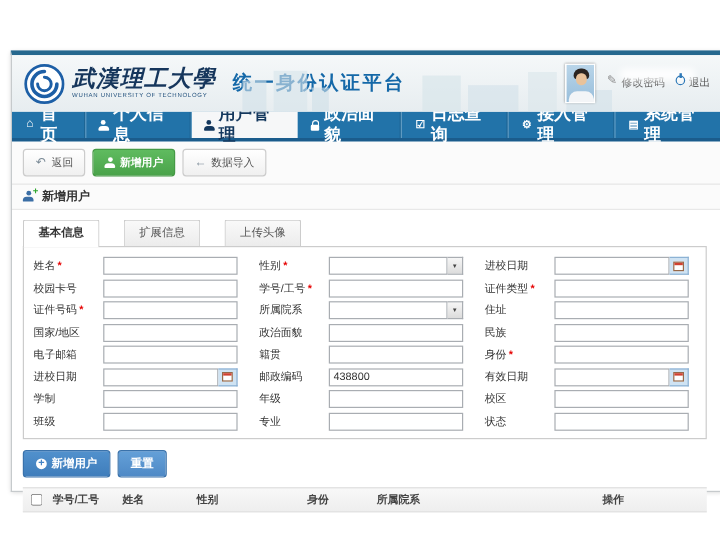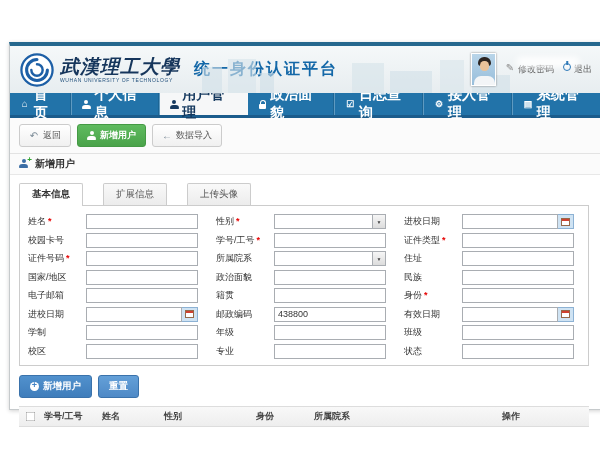--- a/index.html
+++ b/index.html
@@ -440,17 +440,17 @@
 
             <div class="field t-text">
               <span class="flabel">
+                <span>校区</span>
+              </span>
+              <span class="ctl">
+                <input class="tin" type="text" style="">
+
+              </span>
+            </div>
+
+            <div class="field t-text">
+              <span class="flabel">
                 <span>班级</span>
-              </span>
-              <span class="ctl">
-                <input class="tin" type="text" style="">
-
-              </span>
-            </div>
-
-            <div class="field t-text">
-              <span class="flabel">
-                <span>校区</span>
               </span>
               <span class="ctl">
                 <input class="tin" type="text" style="">

